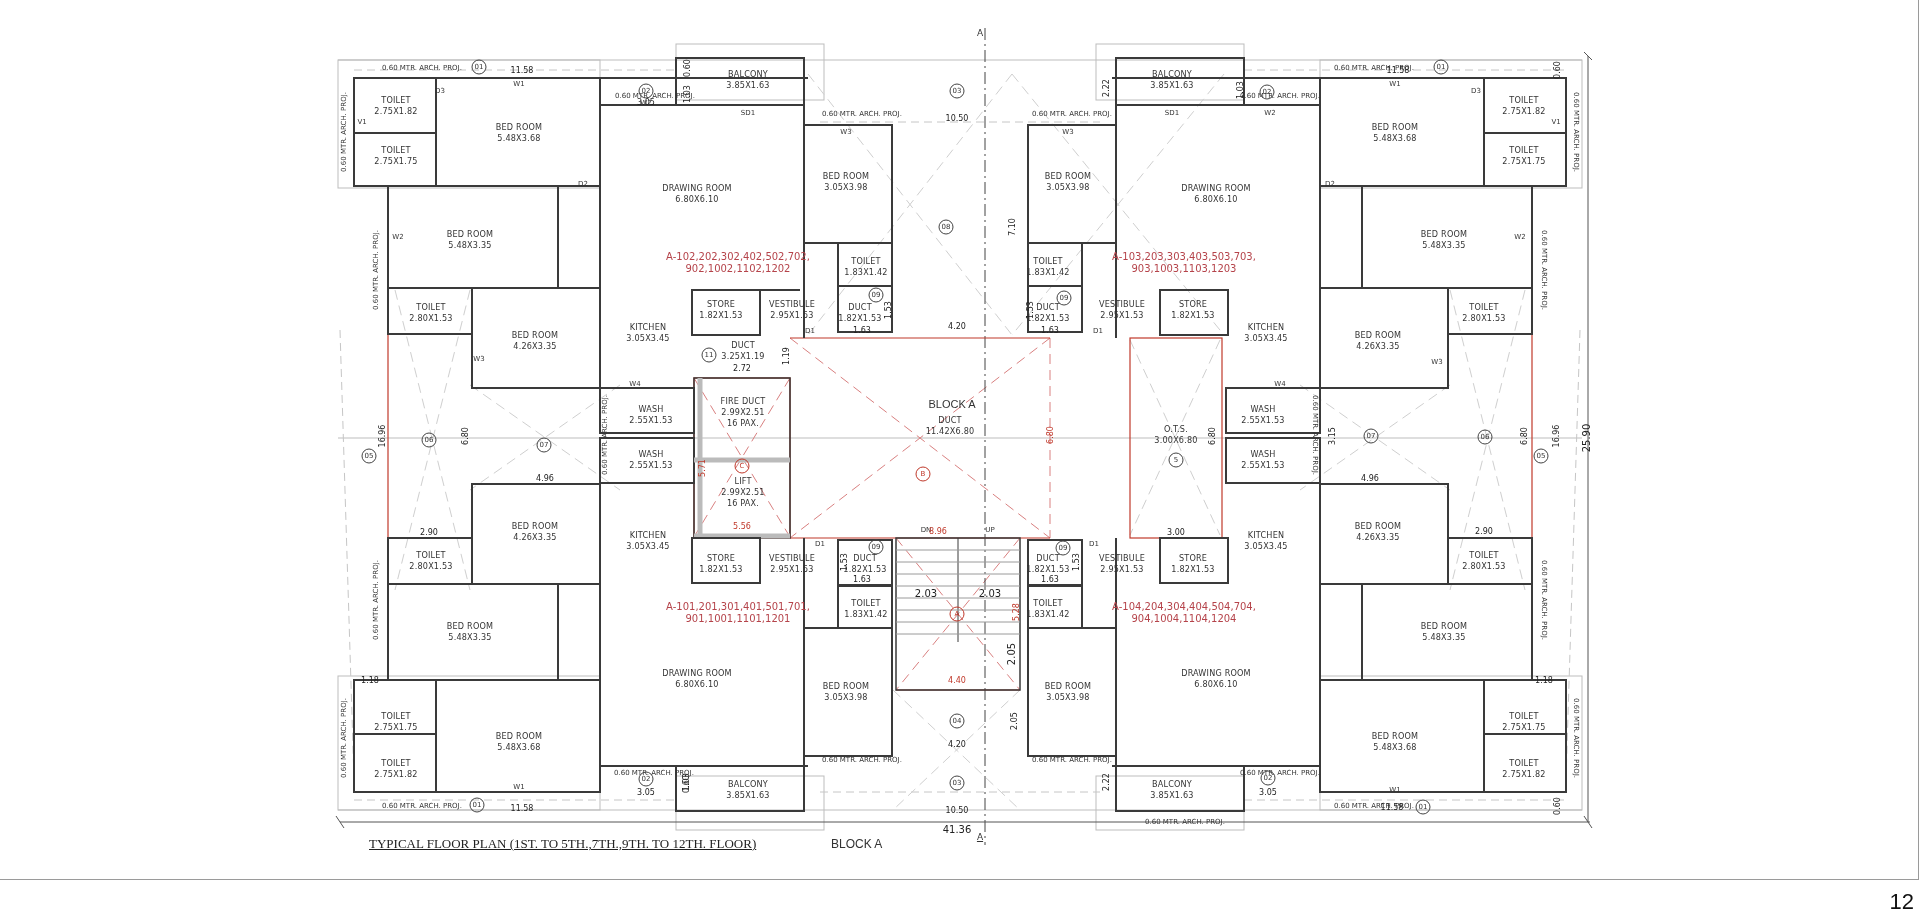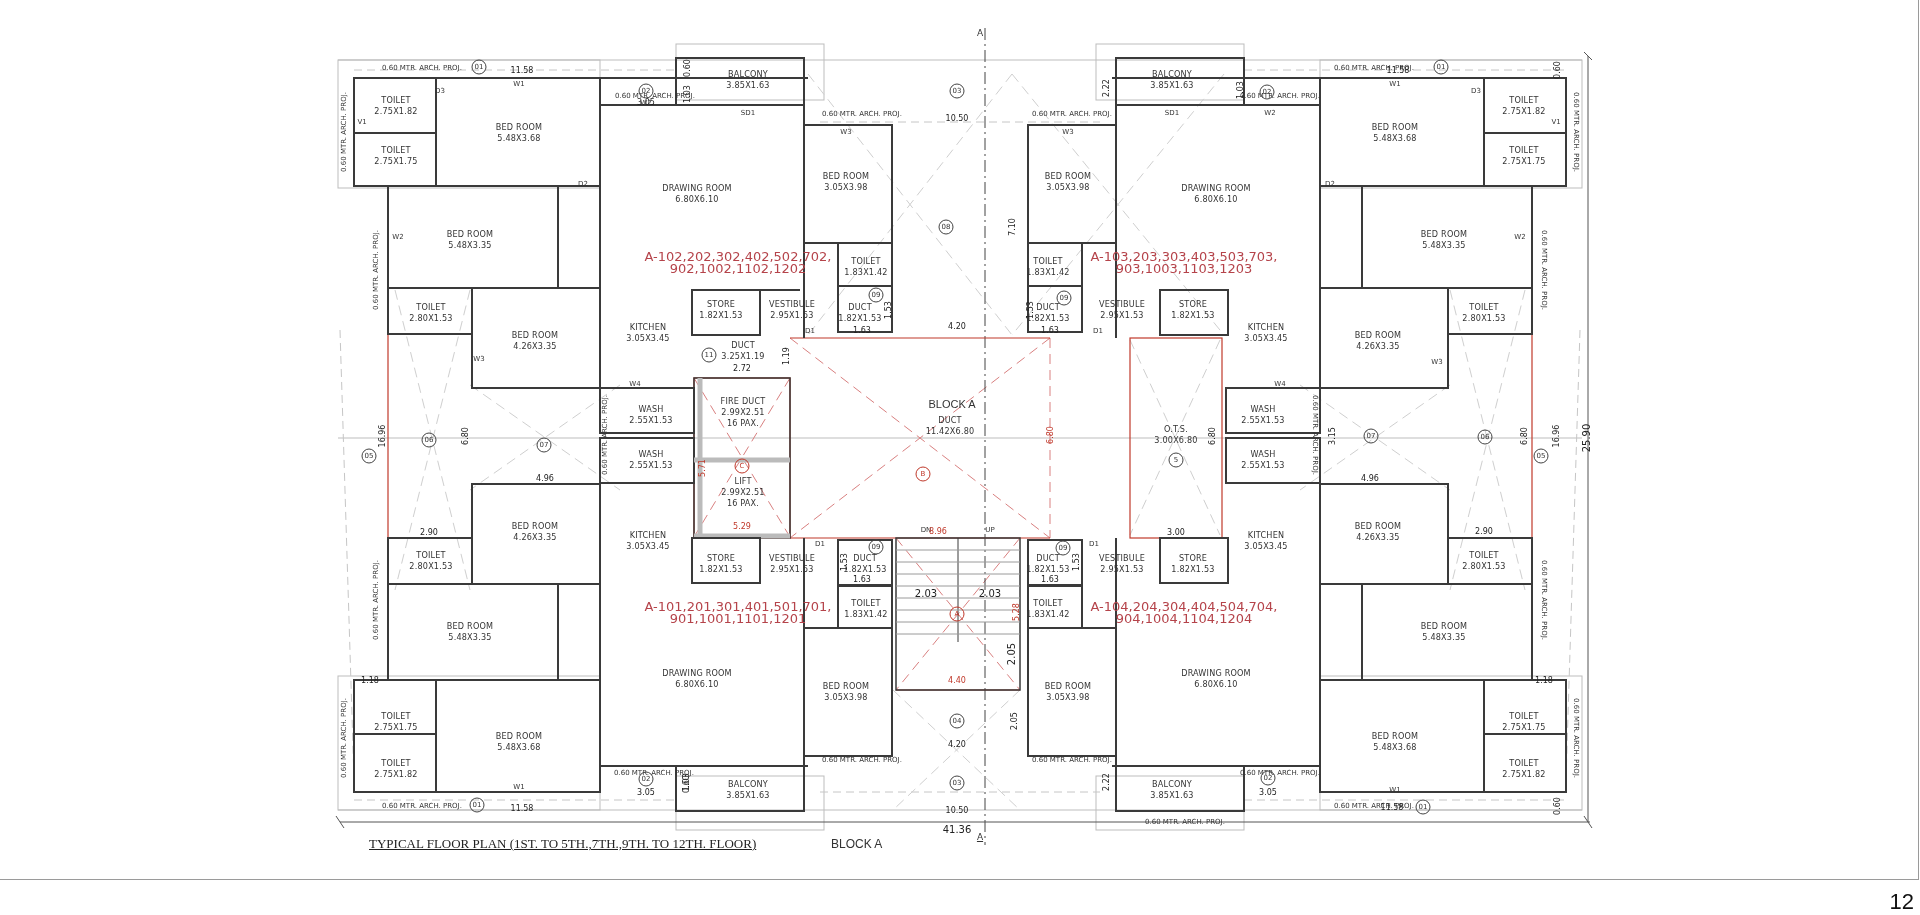--- a/index.html
+++ b/index.html
@@ -8,7 +8,7 @@
   svg.plan{position:absolute;left:0;top:0;}
   .lbl{position:absolute;font-family:"DejaVu Sans Condensed","DejaVu Sans",sans-serif;font-size:9px;line-height:11px;color:#333;text-align:center;white-space:nowrap;transform:translateX(-50%);letter-spacing:0.2px;}
   .lbl span{display:block;}
-  .unit{position:absolute;font-family:"DejaVu Sans",sans-serif;font-size:13px;line-height:12px;color:#b5434a;text-align:center;white-space:nowrap;transform:translateX(-50%);}
+  .unit{position:absolute;font-family:"DejaVu Sans",sans-serif;font-size:10px;line-height:12px;color:#b5434a;text-align:center;white-space:nowrap;transform:translateX(-50%);}
   .unit span{display:block;}
   .dim{position:absolute;font-family:"DejaVu Sans",sans-serif;font-size:8px;color:#222;white-space:nowrap;transform:translateX(-50%);}
   .dim.red{color:#c0392b;}

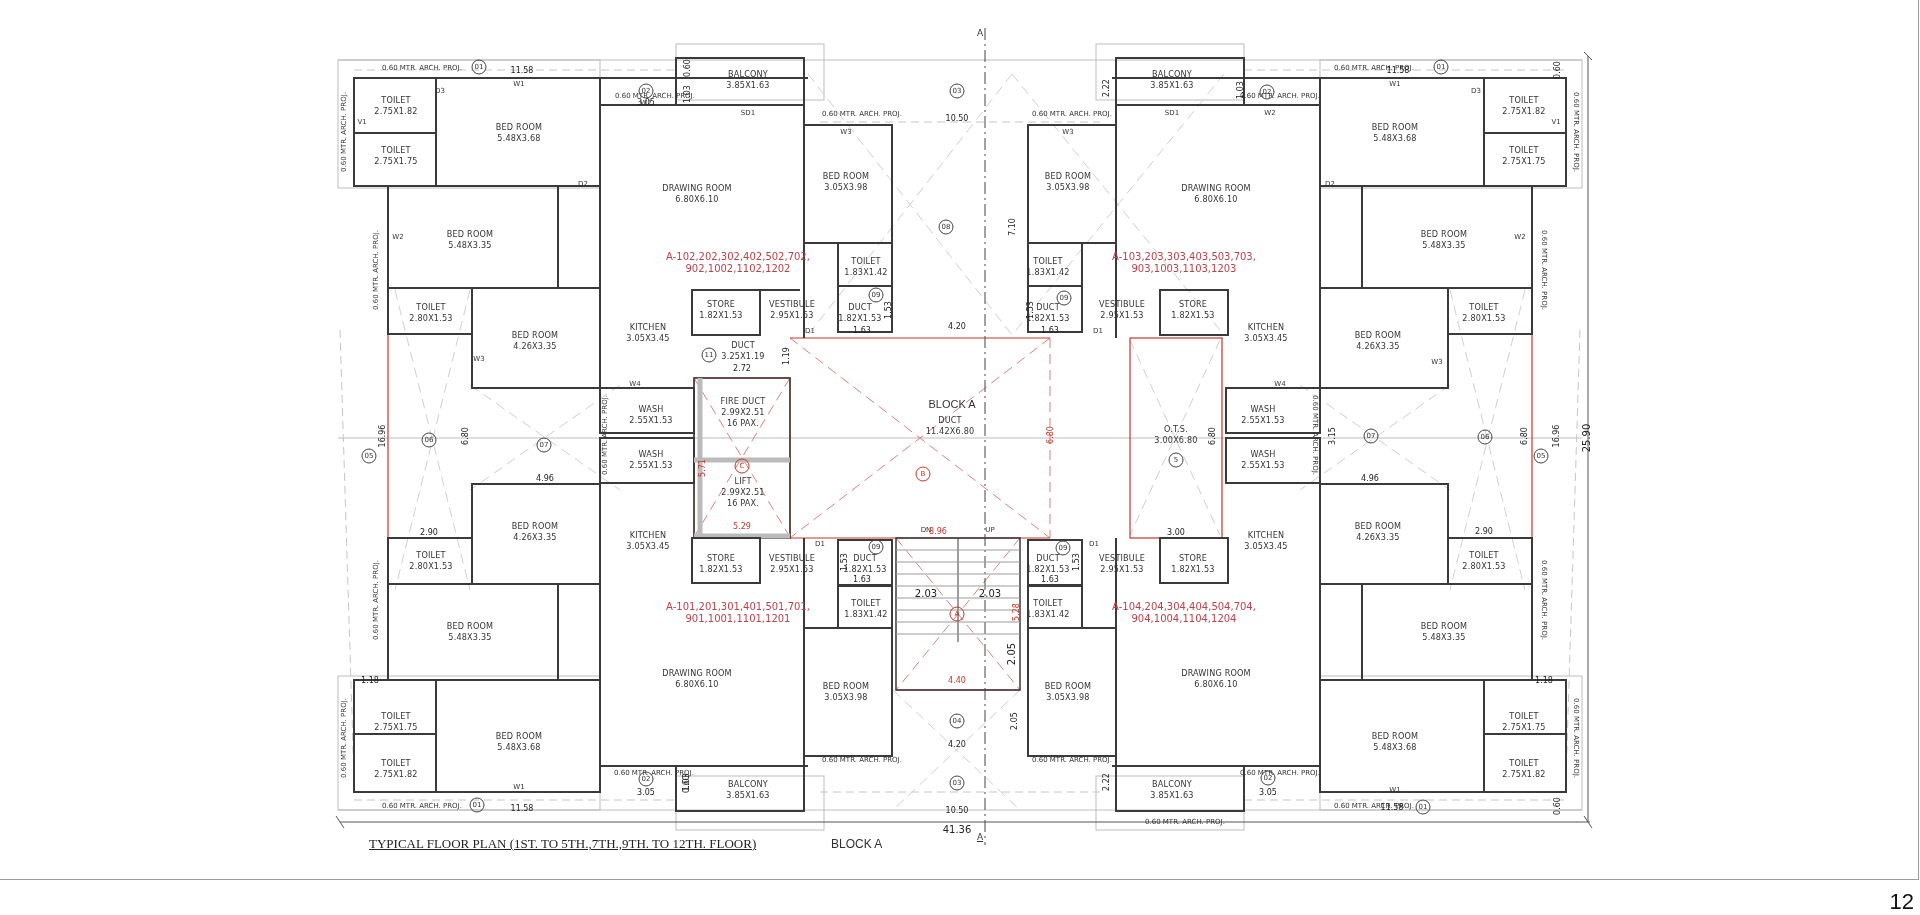--- a/index.html
+++ b/index.html
@@ -533,7 +533,7 @@
 <div class="dim" style="left:1050px;top:575px">1.63</div>
 <div class="dim" style="left:742px;top:364px">2.72</div>
 <div class="dim v" style="left:786px;top:356px">1.19</div>
-<div class="dim red" style="left:742px;top:522px">5.29</div>
+<div class="dim red" style="left:742px;top:522px">5.56</div>
 <div class="dim red v" style="left:702px;top:468px">5.71</div>
 <div class="dim red" style="left:938px;top:527px">8.96</div>
 <div class="dim red v" style="left:1050px;top:435px">6.80</div>

